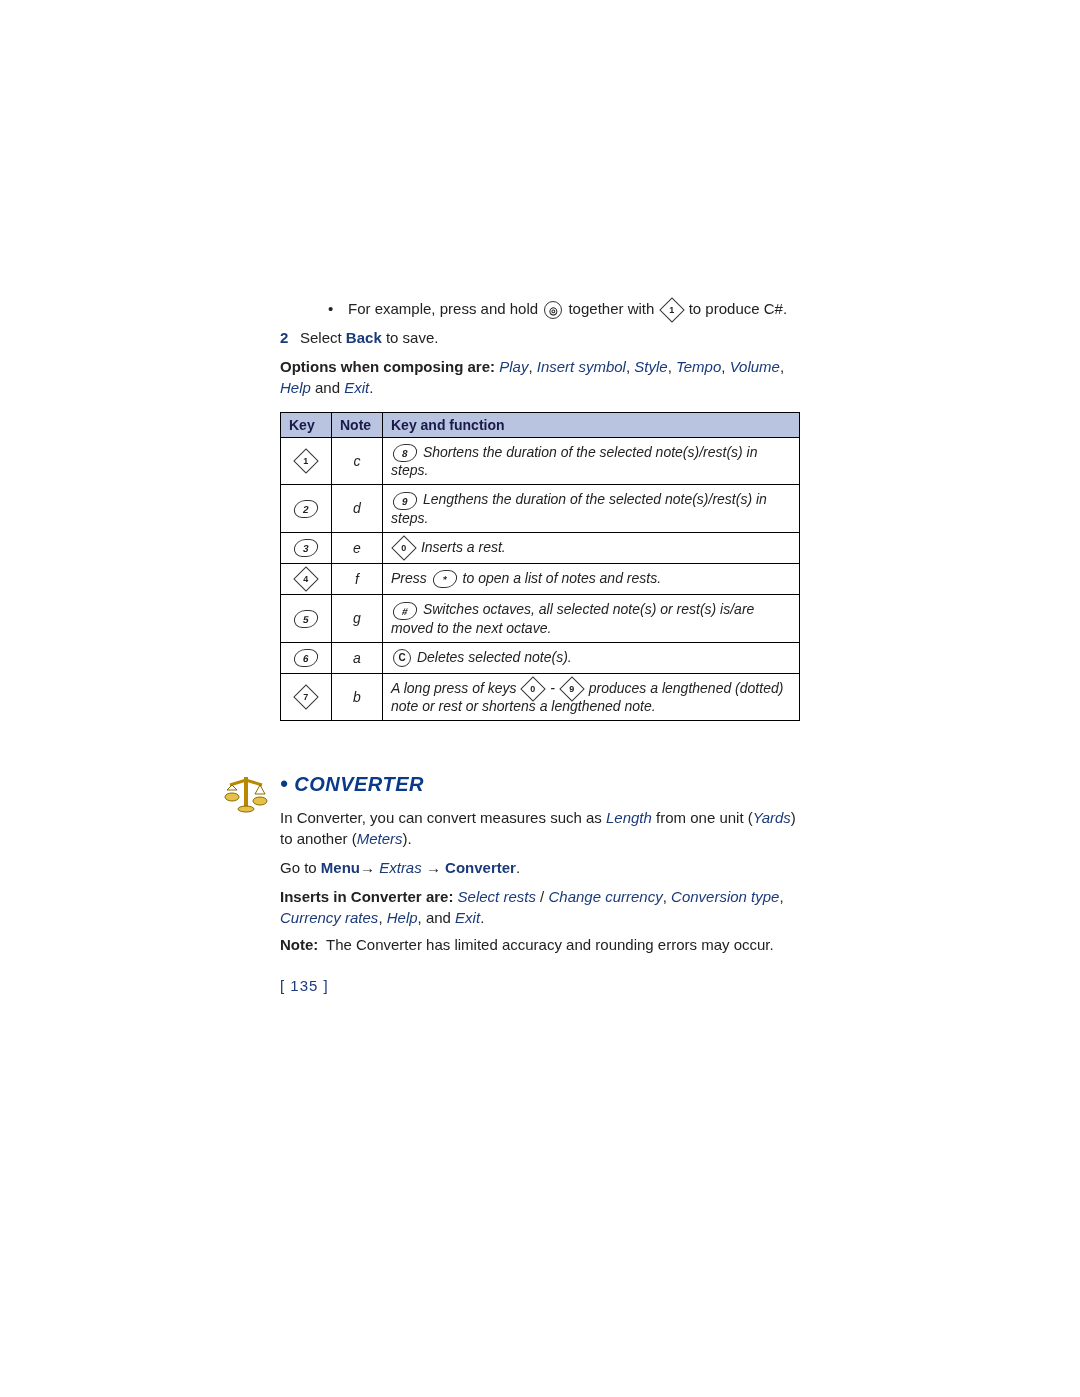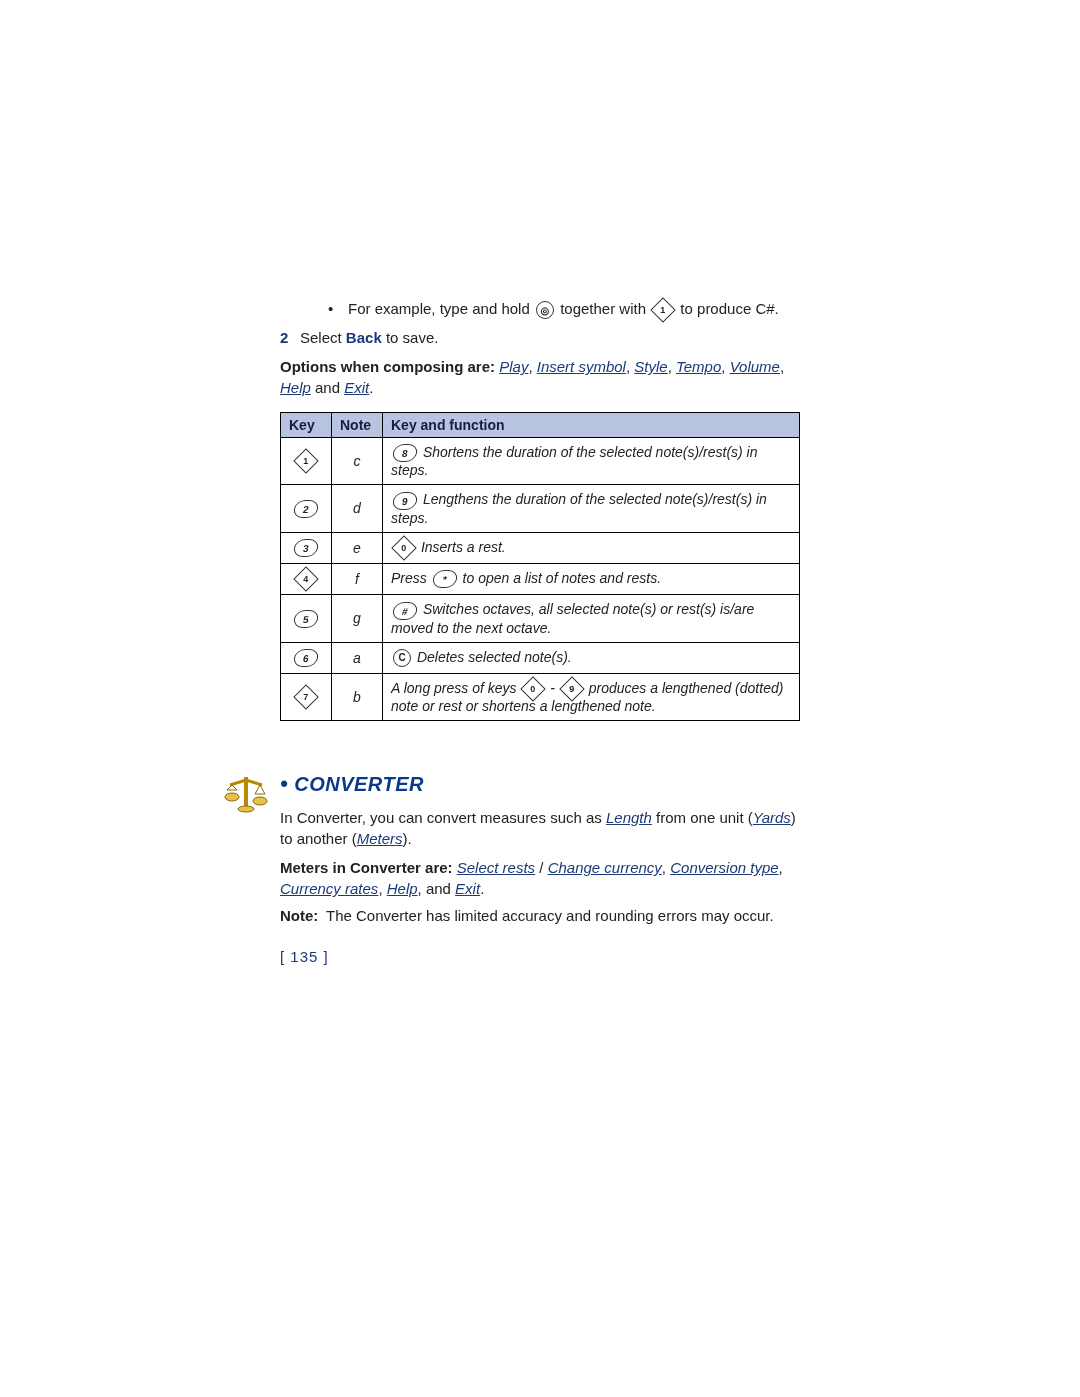--- a/index.html
+++ b/index.html
@@ -148,7 +148,7 @@
   <div class="bullet-row indent">
     <div class="dot">•</div>
     <div class="body">
-      <span>For example, type and hold</span>
+      <span>For example, press and hold</span>
       <span class="key-circle">◎</span>
       <span>together with</span>
       <span class="key-diamond">

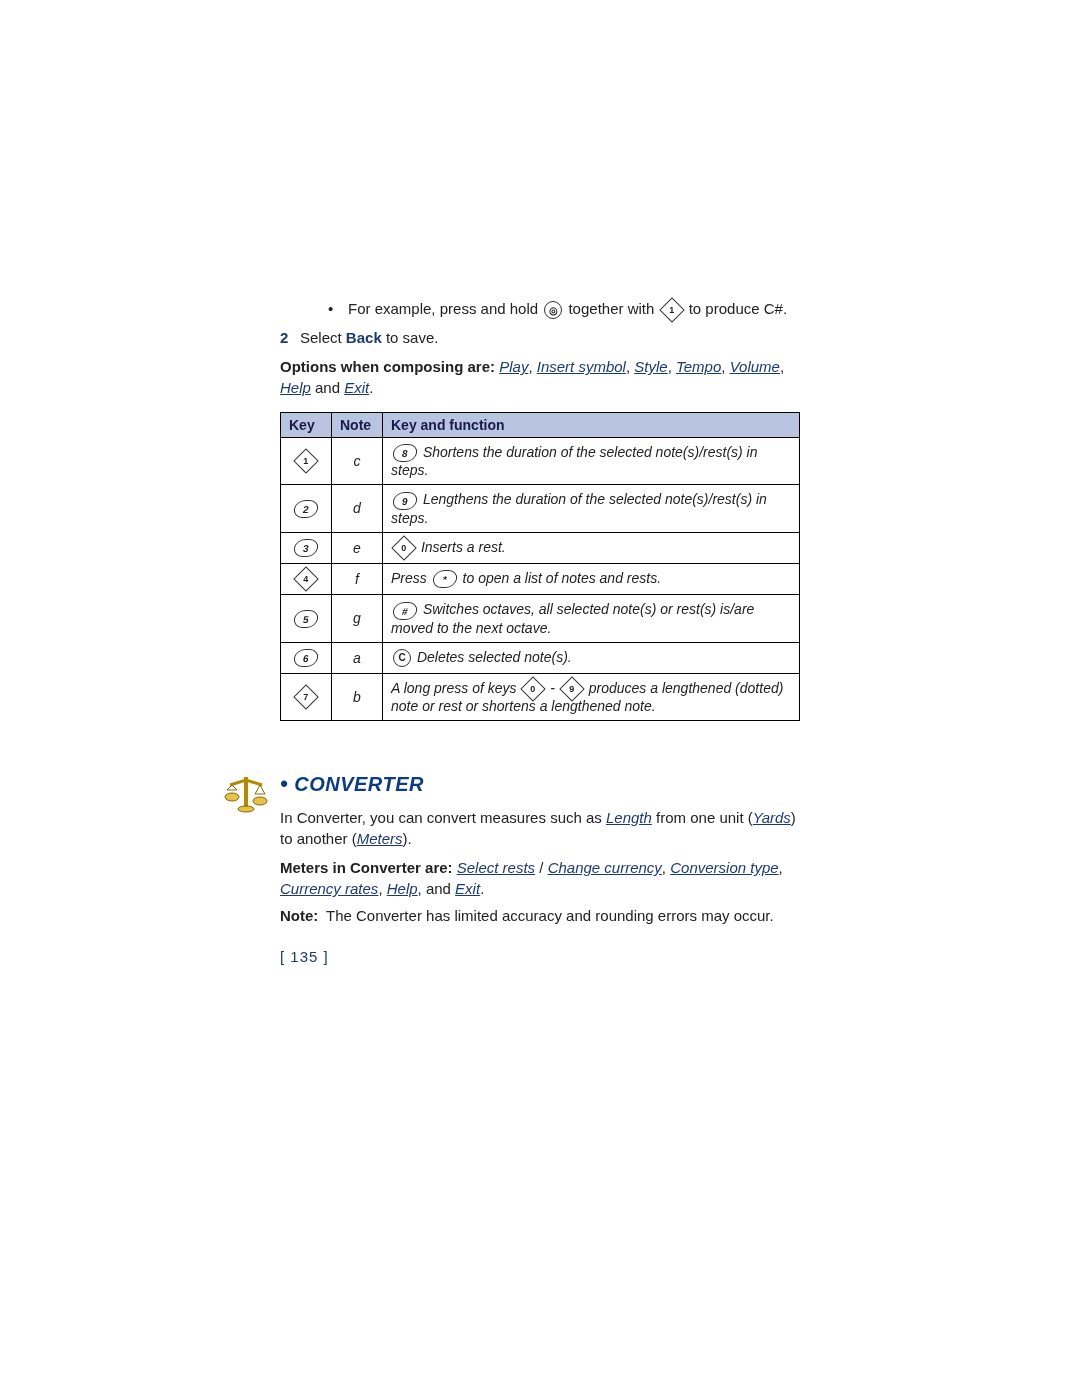--- a/index.html
+++ b/index.html
@@ -42,7 +42,7 @@
   }
   .num-row .body { flex: 1; }
   .strong { font-weight: bold; }
-  .link { color: #1a3a7a; font-style: italic; text-decoration: underline; }
+  .link { color: #1a3a7a; font-style: italic; }
   .options-block { margin: 10px 0 14px 0; line-height: 1.4; }
 
   table.keytable {

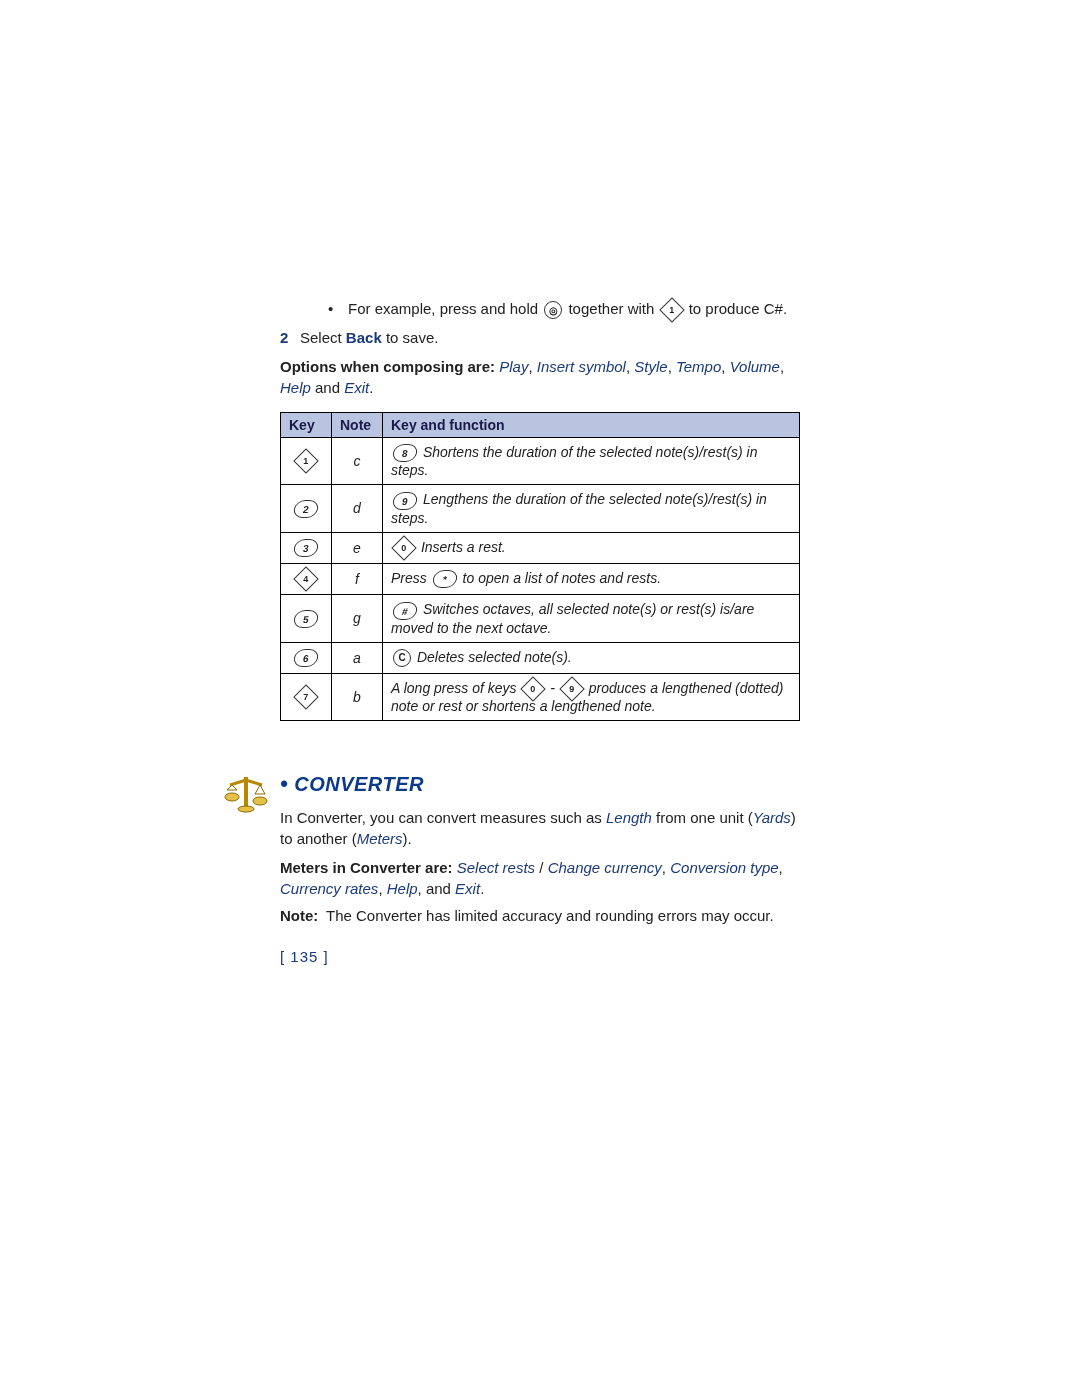--- a/index.html
+++ b/index.html
@@ -255,6 +255,12 @@
       <span>In Converter, you can convert measures such as </span><span class="link">Length</span><span> from one unit (</span><span class="link">Yards</span><span>) to another (</span><span class="link">Meters</span><span>).</span>
     </p>
     <p>
+      <span>Go to </span><span class="strong" style="color:#1a3a7a;">Menu</span><span>→</span>
+      <span class="link">Extras</span>
+      <span>→</span>
+      <span class="strong" style="color:#1a3a7a;">Converter</span><span>.</span>
+    </p>
+    <p>
       <span class="strong">Meters in Converter are:</span>
       <span class="link">Select rests</span><span> / </span><span class="link">Change currency</span>,
       <span class="link">Conversion type</span>,

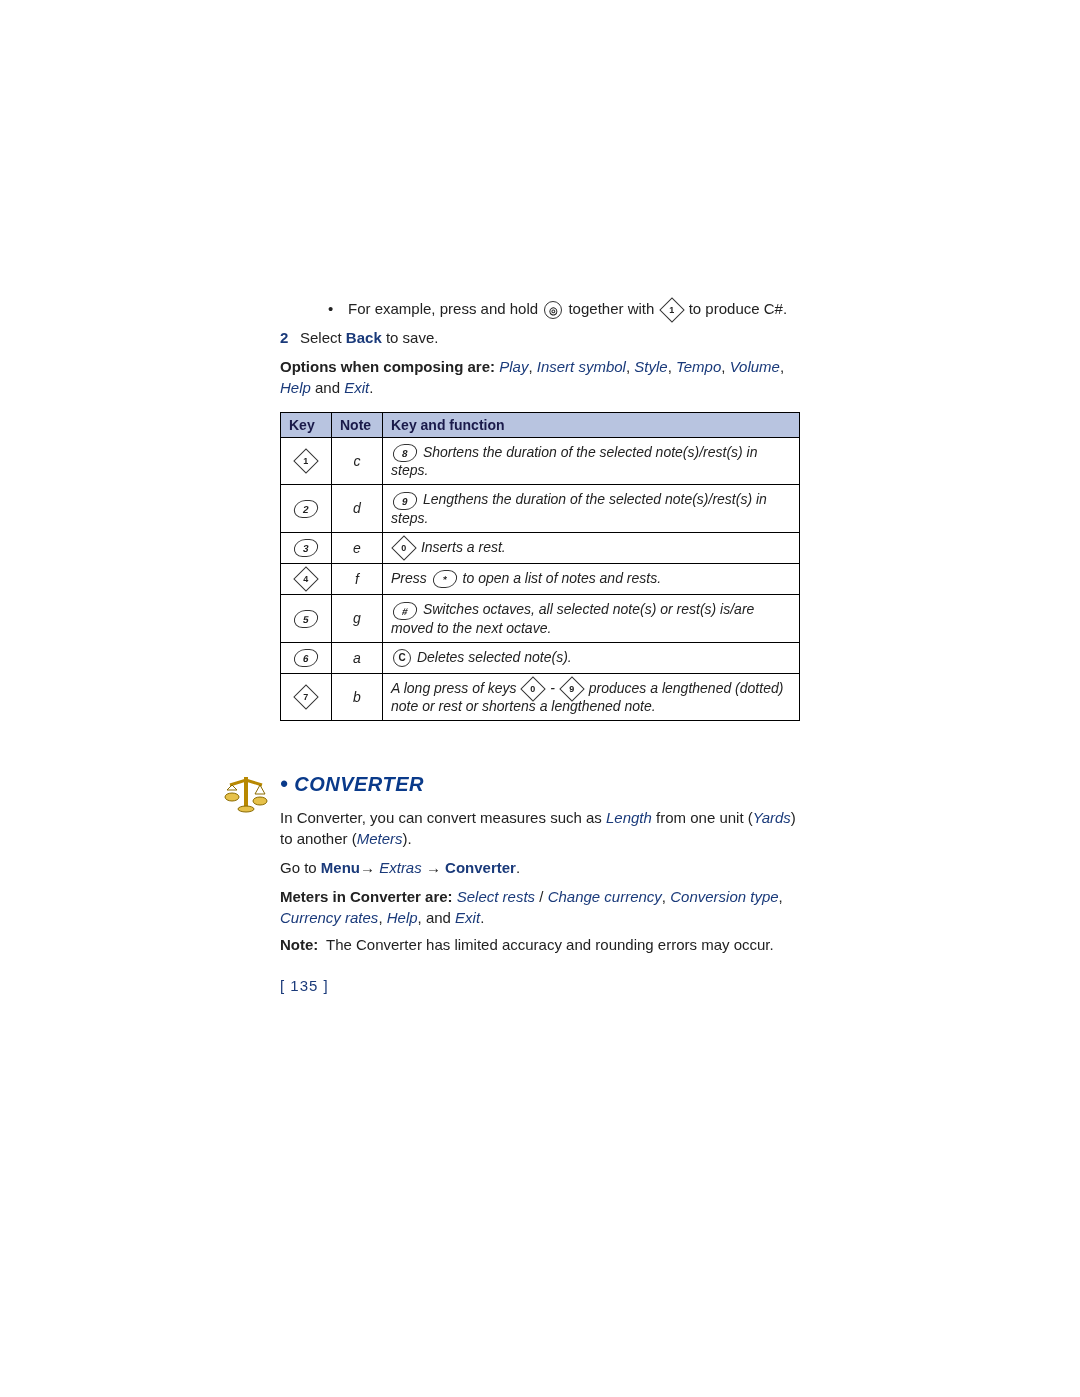--- a/index.html
+++ b/index.html
@@ -261,7 +261,7 @@
       <span class="strong" style="color:#1a3a7a;">Converter</span><span>.</span>
     </p>
     <p>
-      <span class="strong">Meters in Converter are:</span>
+      <span class="strong">Inserts in Converter are:</span>
       <span class="link">Select rests</span><span> / </span><span class="link">Change currency</span>,
       <span class="link">Conversion type</span>,
       <span class="link">Currency rates</span>,

